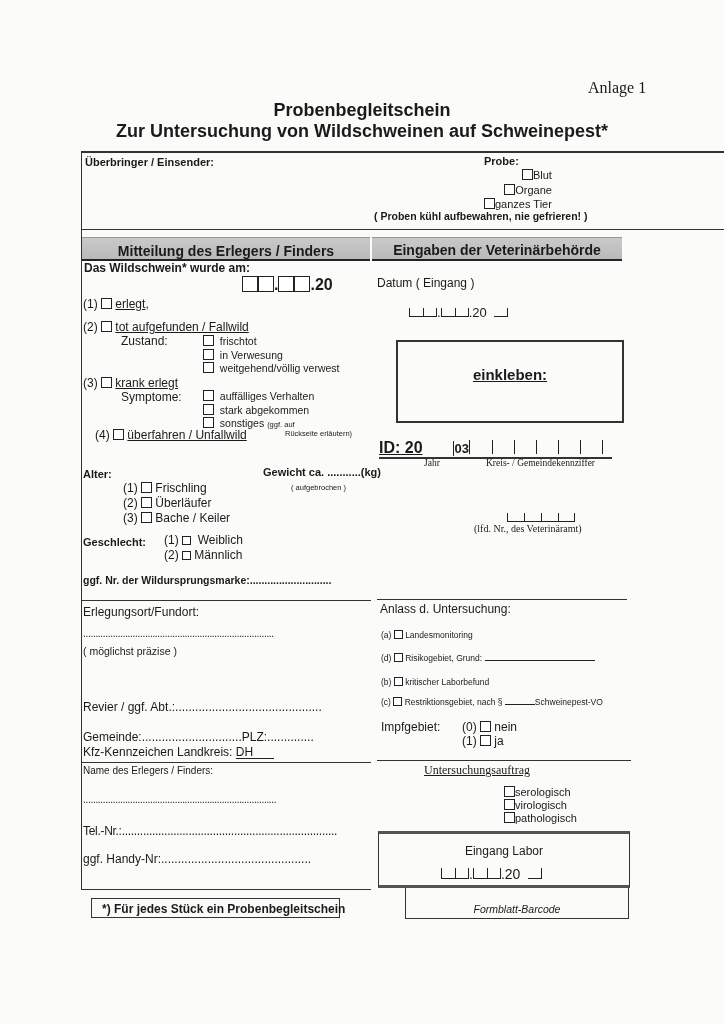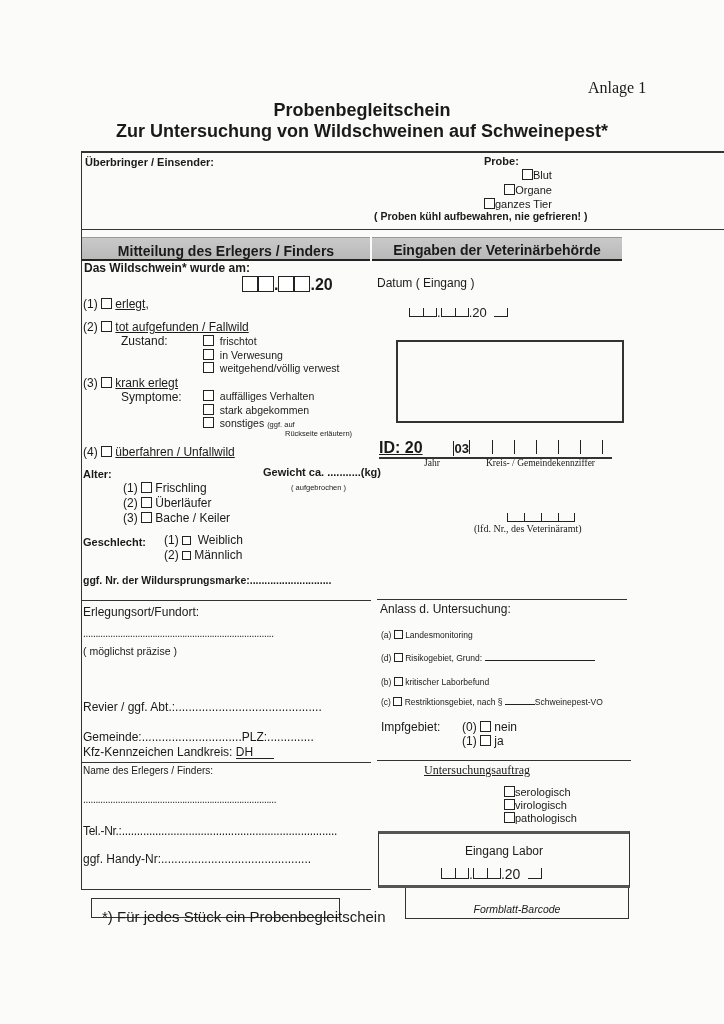--- a/index.html
+++ b/index.html
@@ -129,6 +129,7 @@
   <span class="slot"></span><span class="slot end"></span><span>.</span><span class="slot"></span><span class="slot end"></span><span>.20</span>&nbsp;&nbsp;<span class="slot end" style="border-left:none;"></span>
 </div>
 <div class="box" style="left:396px;top:340px;width:228px;height:83px;border-width:2.5px;">
+  <div class="abs b u" style="left:0;width:100%;top:24px;text-align:center;font-size:15px;line-height:18px;">einkleben:</div>
 </div>
 
 <div class="abs b" style="left:379px;top:439px;font-size:16px;">

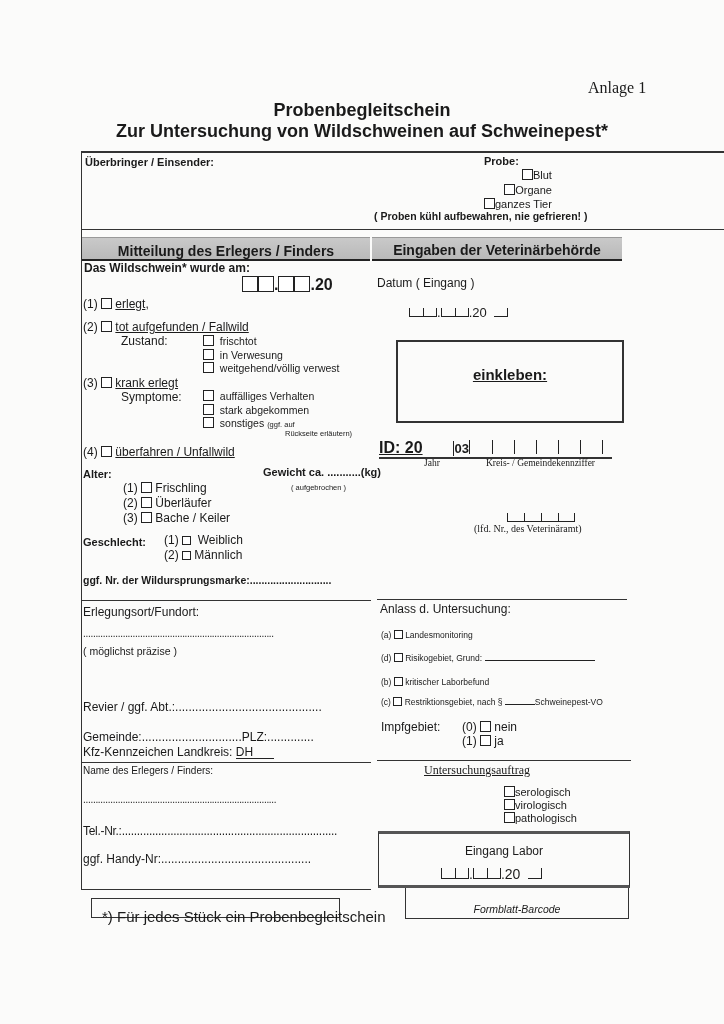--- a/index.html
+++ b/index.html
@@ -83,7 +83,7 @@
   <div><span class="cb"></span>&nbsp;&nbsp;<span>sonstiges</span> <span style="font-size:7.5px;">(ggf. auf</span></div>
 </div>
 <div class="abs" style="left:285px;top:429px;font-size:7.5px;">Rückseite erläutern)</div>
-<div class="abs" style="left:83px;top:445px;font-size:12px;">
+<div class="abs" style="left:83px;top:428px;font-size:12px;padding-left:12px;">
   <span>(4)</span> <span class="cb"></span> <span class="u">überfahren / Unfallwild</span>
 </div>
 

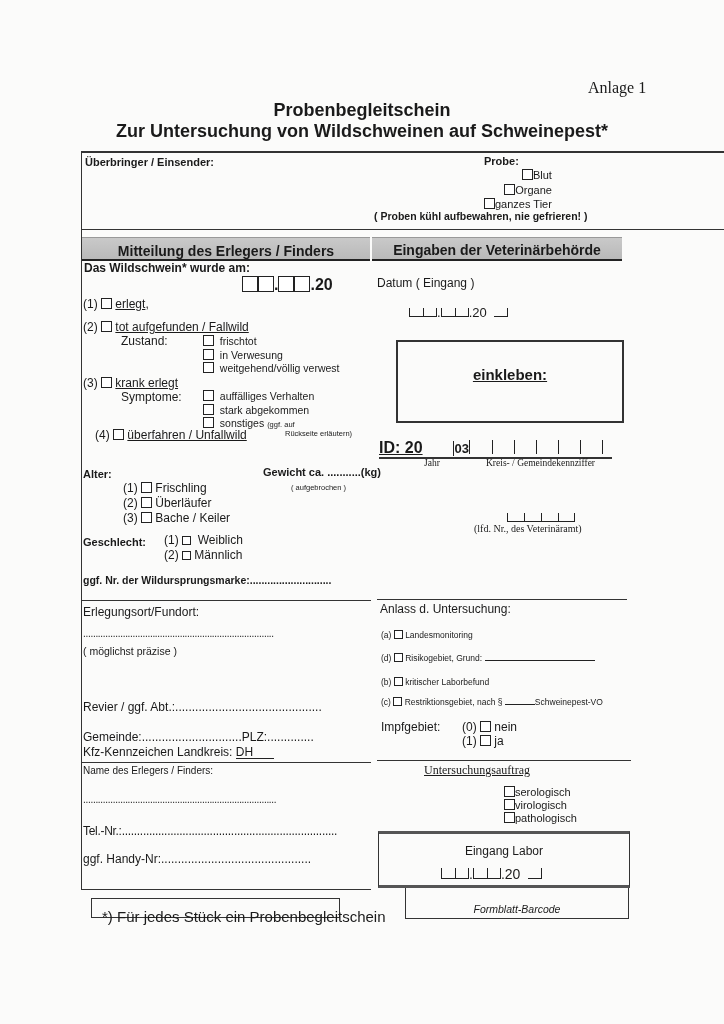--- a/index.html
+++ b/index.html
@@ -120,7 +120,7 @@
 <div class="abs" style="left:83px;top:852px;font-size:12px;">ggf. Handy-Nr:.............................................</div>
 
 <div class="box" style="left:91px;top:898px;width:249px;height:20px;">
-  <div class="abs" style="left:10px;top:9px;font-size:15px;white-space:nowrap;">*) Für jedes Stück ein Probenbegleitschein</div>
+  <div class="abs" style="left:10px;top:3px;font-size:12px;white-space:nowrap;font-weight:bold;">*) Für jedes Stück ein Probenbegleitschein</div>
 </div>
 
 <div class="abs hdr-band" style="left:372px;top:237px;width:250px;height:24px;padding-top:4px;">Eingaben der Veterinärbehörde</div>

